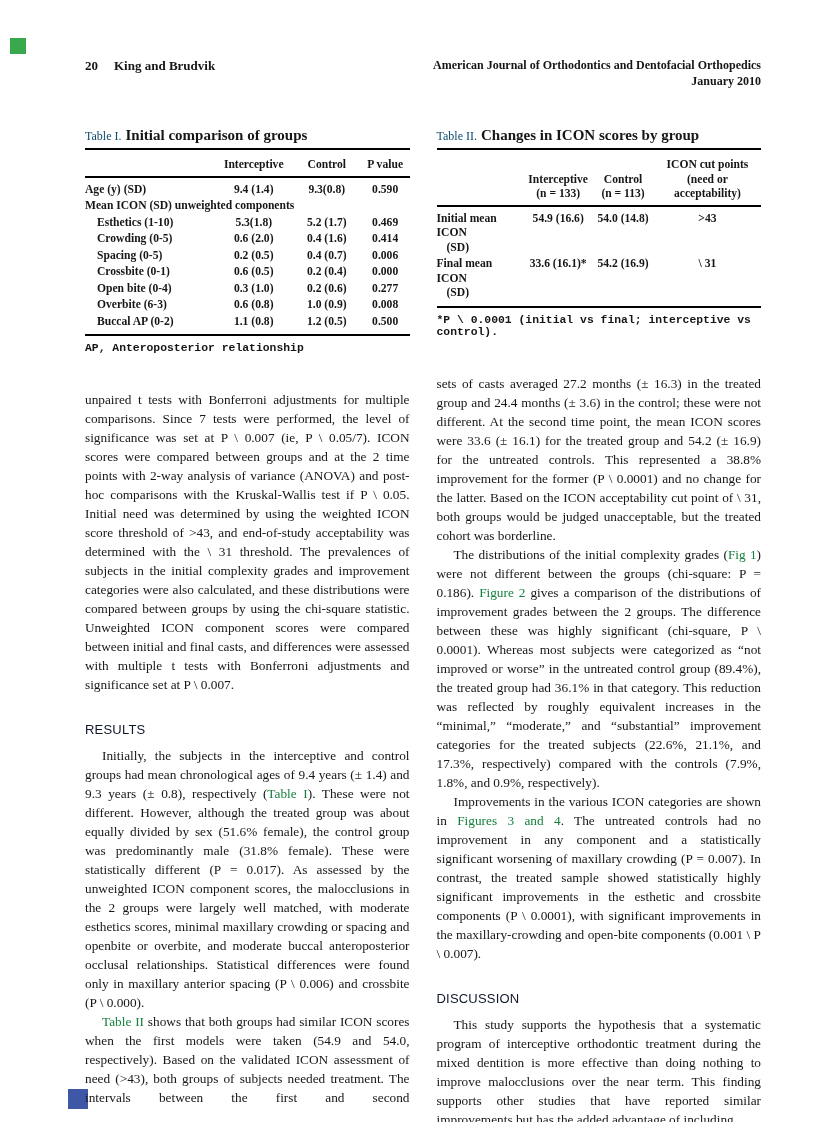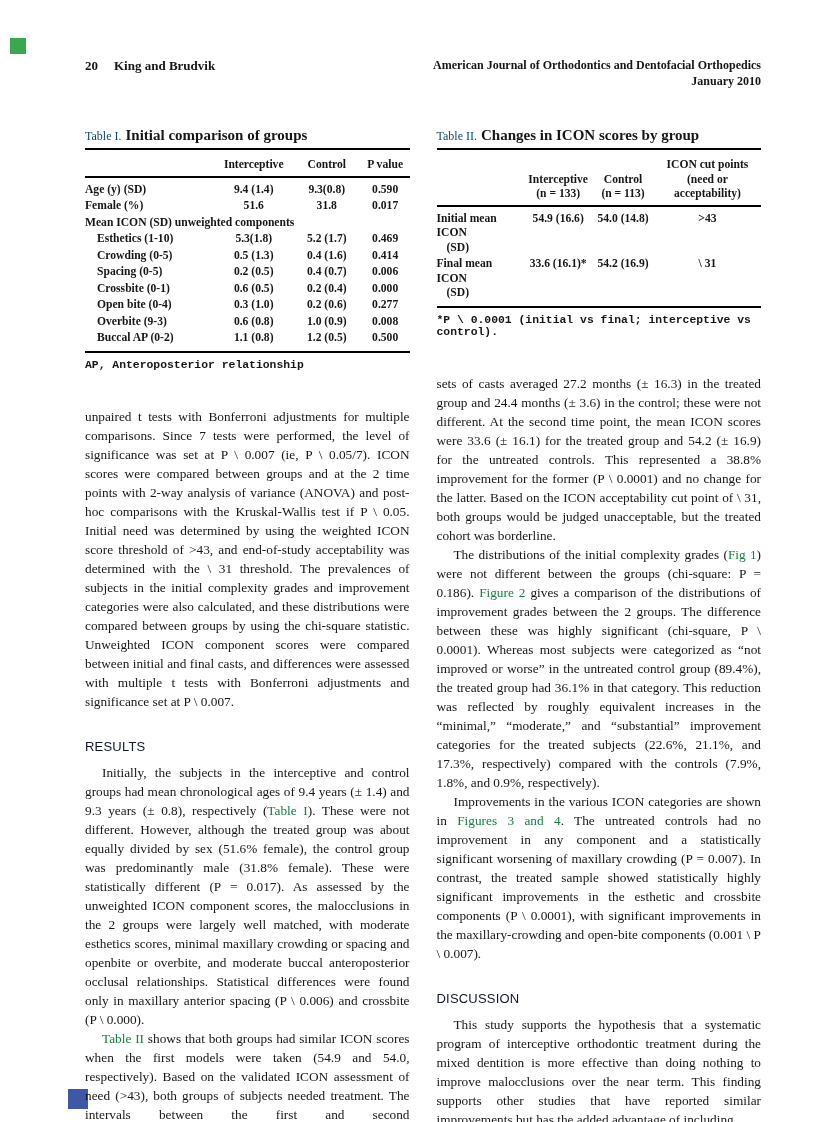--- a/index.html
+++ b/index.html
@@ -133,14 +133,6 @@
                     <td class="val">0.590</td>
                   </tr>
                   <tr>
-                    <td class="lbl">
-                      <div>Female (%)</div>
-                    </td>
-                    <td class="val">51.6</td>
-                    <td class="val">31.8</td>
-                    <td class="val">0.017</td>
-                  </tr>
-                  <tr>
                     <td class="lbl" colspan="4">
                       <div>Mean ICON (SD) unweighted components</div>
                     </td>

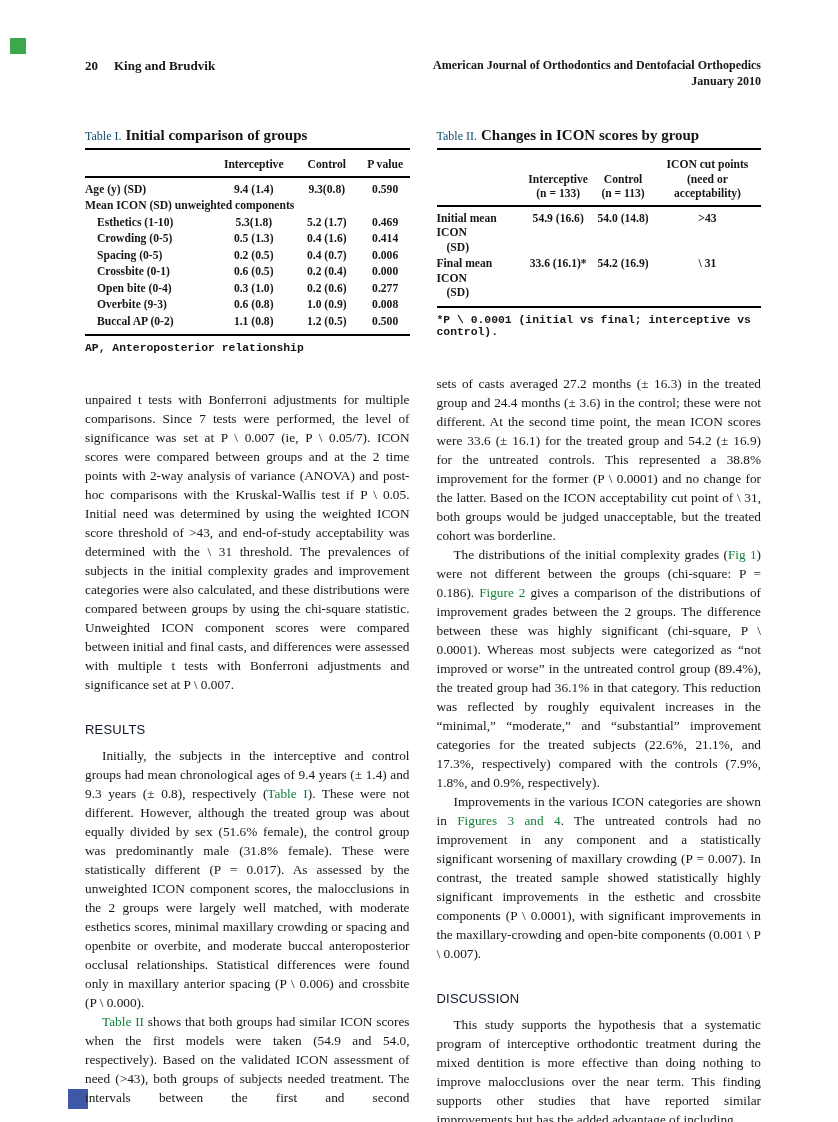--- a/index.html
+++ b/index.html
@@ -149,7 +149,7 @@
                     <td class="lbl indent">
                       <div>Crowding (0-5)</div>
                     </td>
-                    <td class="val">0.5 (1.3)</td>
+                    <td class="val">0.6 (2.0)</td>
                     <td class="val">0.4 (1.6)</td>
                     <td class="val">0.414</td>
                   </tr>

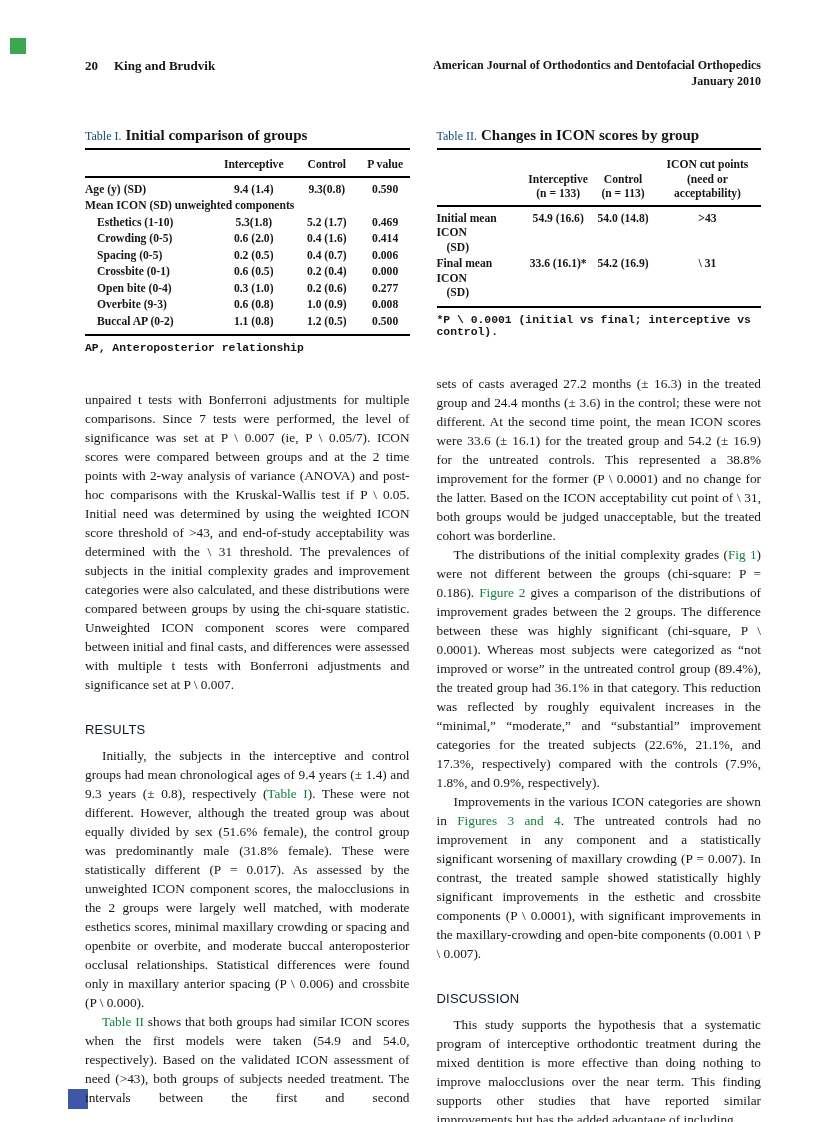--- a/index.html
+++ b/index.html
@@ -179,7 +179,7 @@
                   </tr>
                   <tr>
                     <td class="lbl indent">
-                      <div>Overbite (9-3)</div>
+                      <div>Overbite (6-3)</div>
                     </td>
                     <td class="val">0.6 (0.8)</td>
                     <td class="val">1.0 (0.9)</td>

